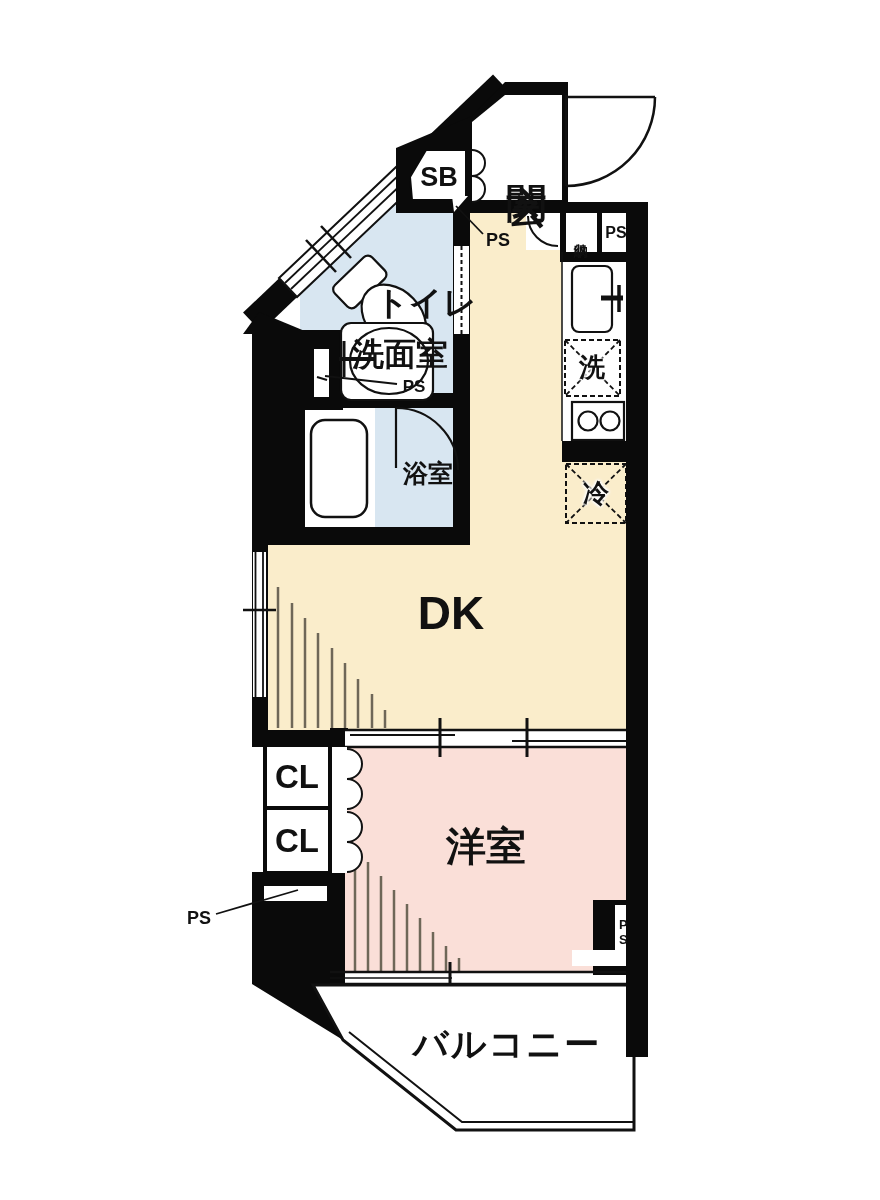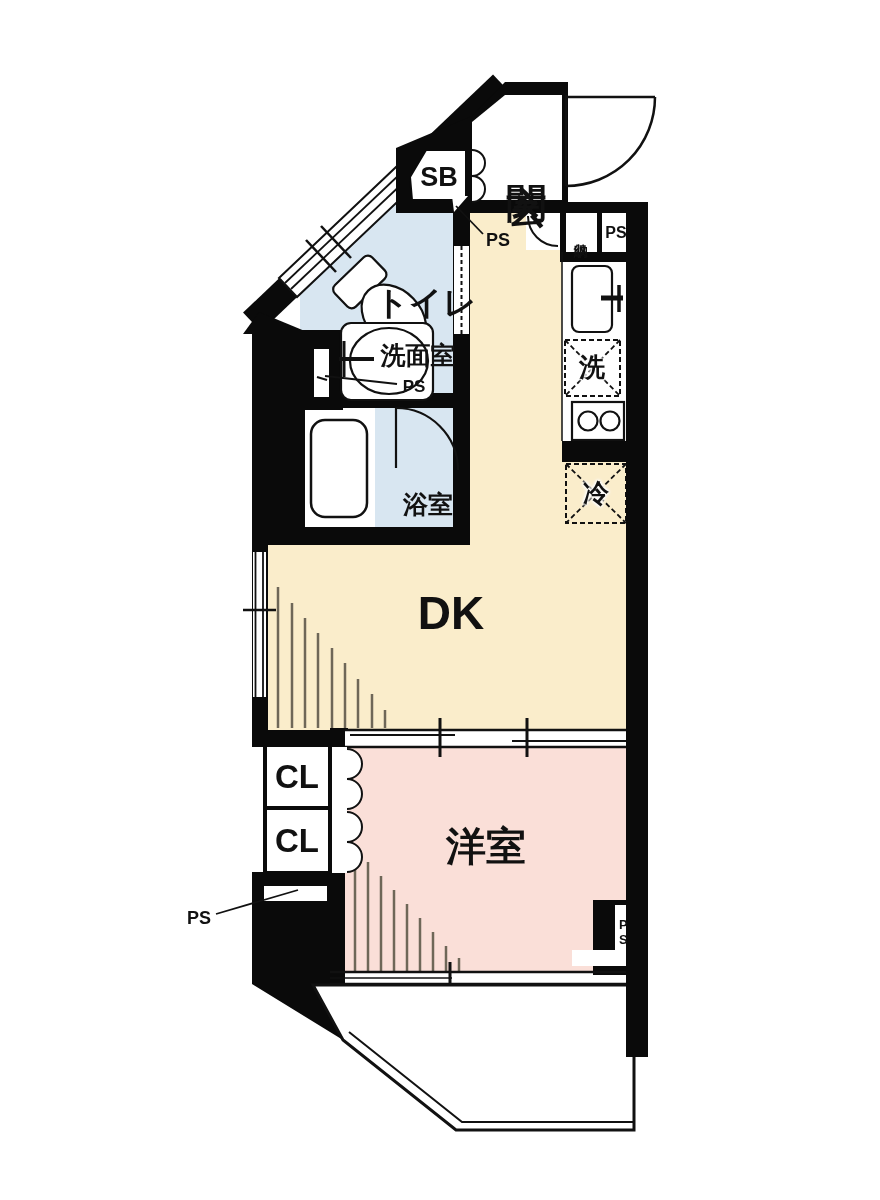--- a/index.html
+++ b/index.html
@@ -192,7 +192,7 @@
 <div class="lbl vert" style="left:527px;top:153px;font-size:40px;">玄関</div>
 <div class="lbl" style="left:439px;top:177px;font-size:27px;">SB</div>
 <div class="lbl" style="left:426px;top:303px;font-size:33px;">トイレ</div>
-<div class="lbl" style="left:418px;top:355px;font-size:25px;">洗面室</div>
+<div class="lbl" style="left:400px;top:355px;font-size:32px;">洗面室</div>
 <div class="lbl" style="left:428px;top:473px;font-size:25px;margin-top:31px;">浴室</div>
 <div class="lbl" style="left:451px;top:613px;font-size:46px;">DK</div>
 <div class="lbl" style="left:486px;top:846px;font-size:40px;text-align:right;">洋室</div>

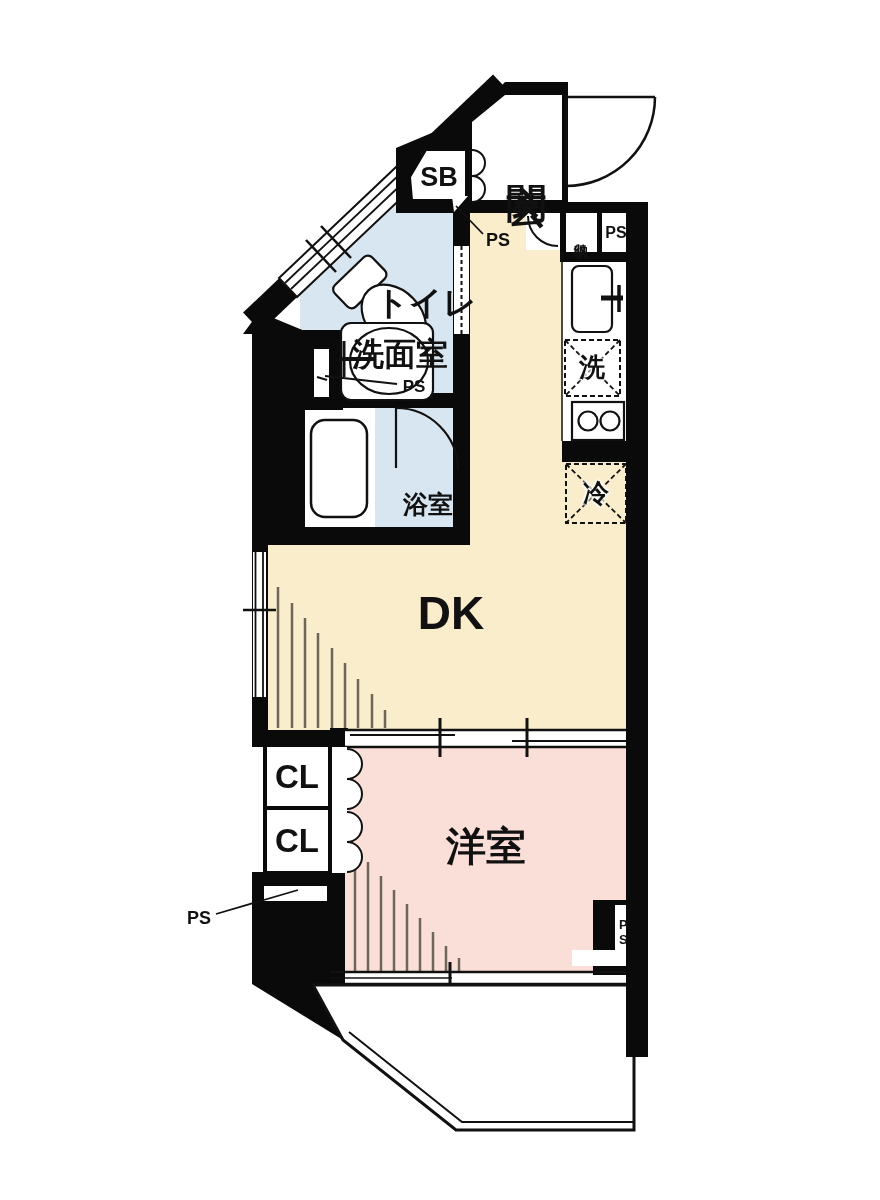--- a/index.html
+++ b/index.html
@@ -193,7 +193,7 @@
 <div class="lbl" style="left:439px;top:177px;font-size:27px;">SB</div>
 <div class="lbl" style="left:426px;top:303px;font-size:33px;">トイレ</div>
 <div class="lbl" style="left:400px;top:355px;font-size:32px;">洗面室</div>
-<div class="lbl" style="left:428px;top:473px;font-size:25px;margin-top:31px;">浴室</div>
+<div class="lbl" style="left:428px;top:473px;font-size:25px;">浴室</div>
 <div class="lbl" style="left:451px;top:613px;font-size:46px;">DK</div>
 <div class="lbl" style="left:486px;top:846px;font-size:40px;text-align:right;">洋室</div>
 <div class="lbl" style="left:297px;top:777px;font-size:33px;">CL</div>

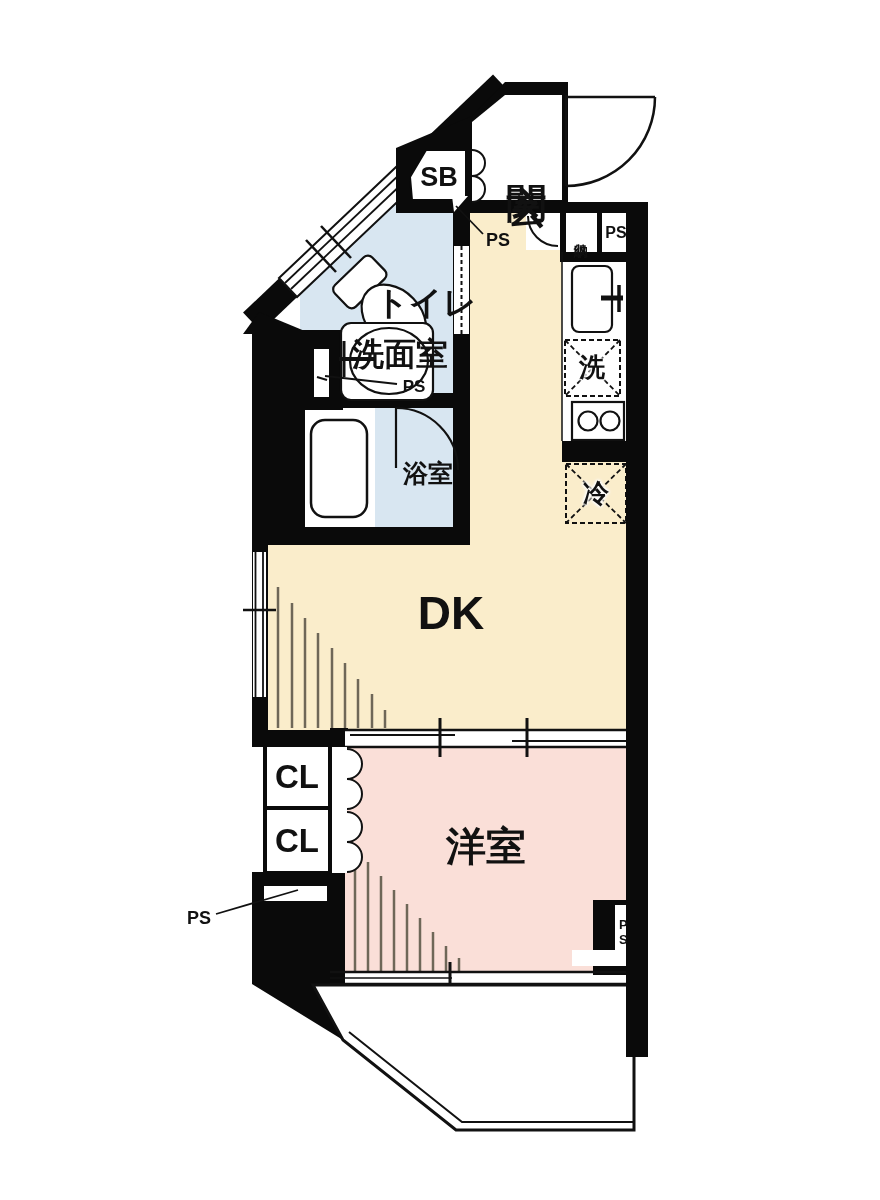--- a/index.html
+++ b/index.html
@@ -198,6 +198,7 @@
 <div class="lbl" style="left:486px;top:846px;font-size:40px;text-align:right;">洋室</div>
 <div class="lbl" style="left:297px;top:777px;font-size:33px;">CL</div>
 <div class="lbl" style="left:297px;top:841px;font-size:33px;">CL</div>
+<div class="lbl" style="left:507px;top:1044px;font-size:35px;letter-spacing:2px;">バルコニー</div>
 <div class="lbl vert" style="left:581px;top:233px;font-size:14px;">収納</div>
 <div class="lbl halo" style="left:592px;top:368px;font-size:26px;">洗</div>
 <div class="lbl halo" style="left:596px;top:494px;font-size:26px;">冷</div>

